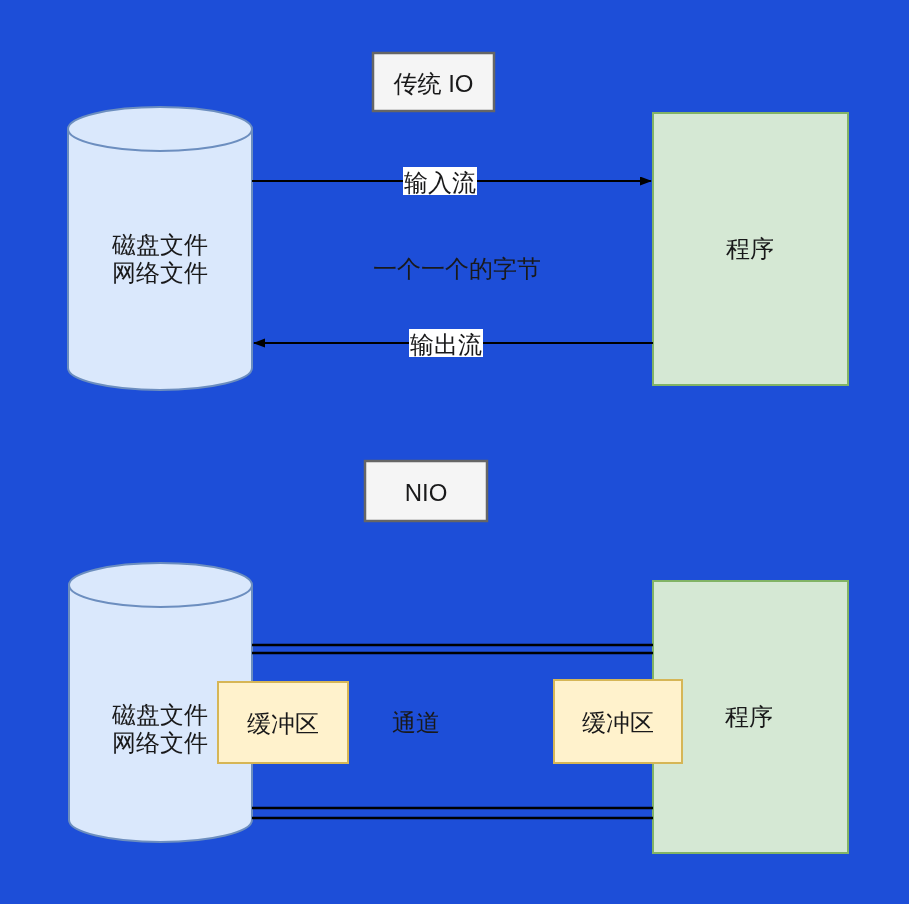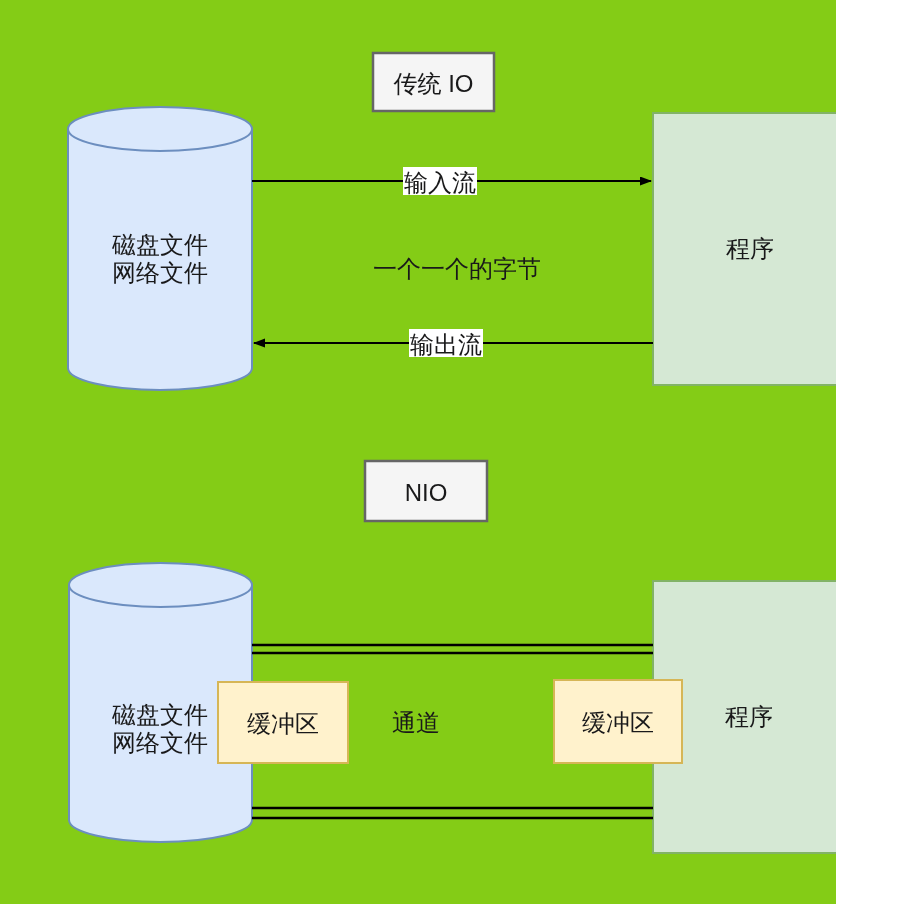--- a/index.html
+++ b/index.html
@@ -9,9 +9,9 @@
   }
   .canvas {
     position: relative;
-    width: 836px;
+    width: 909px;
     height: 904px;
-    background: #84cc16;
+    background: #1d4ed8;
     overflow: hidden;
   }
   svg text {

